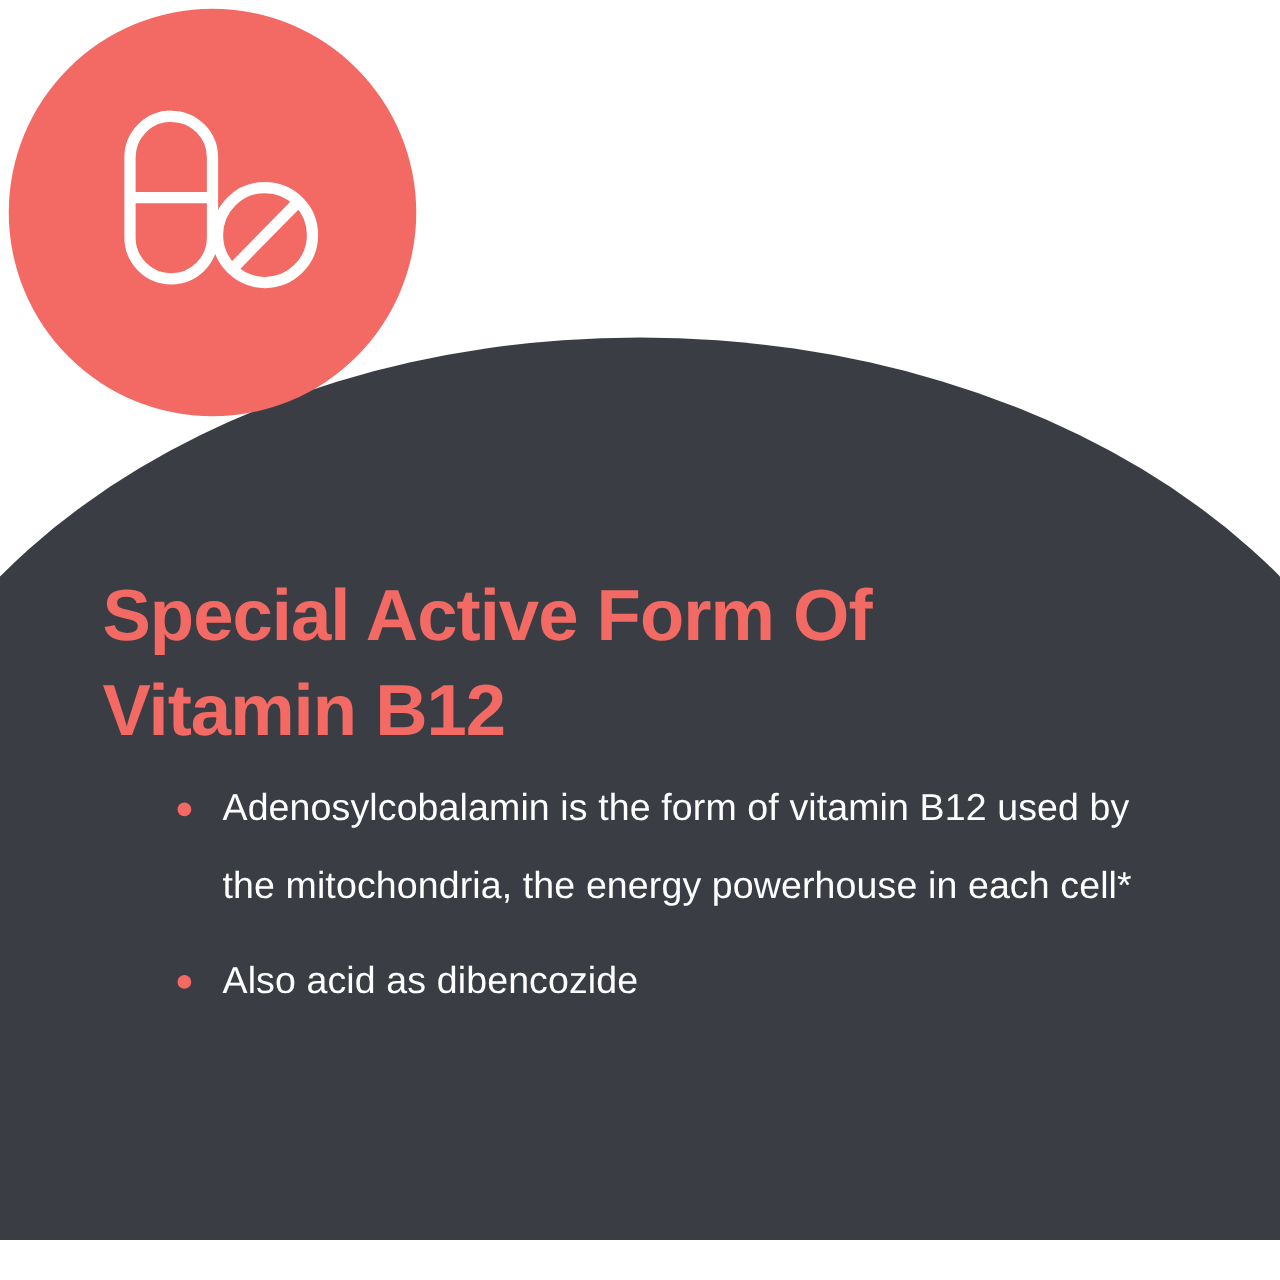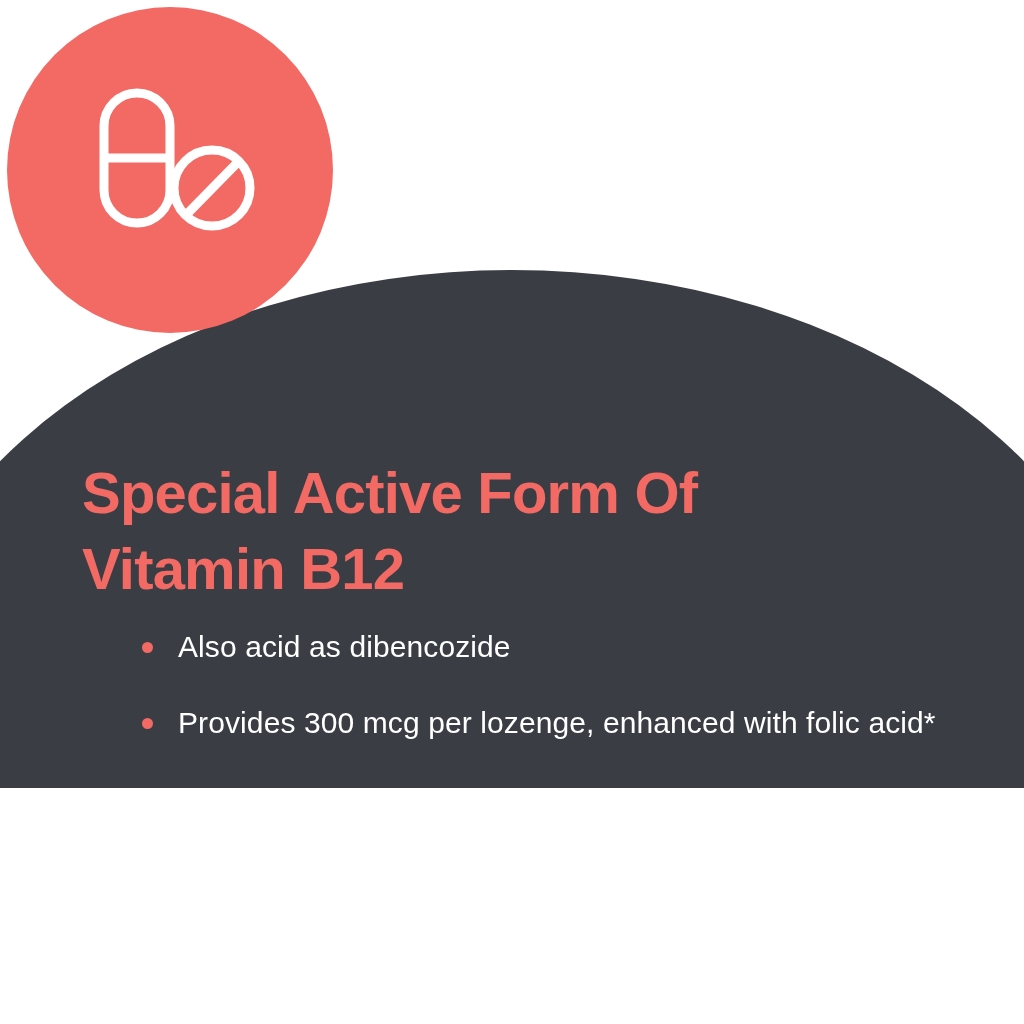--- a/index.html
+++ b/index.html
@@ -12,7 +12,7 @@
   #canvas {
     position: relative;
     width: 1024px;
-    height: 788px;
+    height: 992px;
     background: #ffffff;
     overflow: hidden;
     font-family: "Liberation Sans", sans-serif;

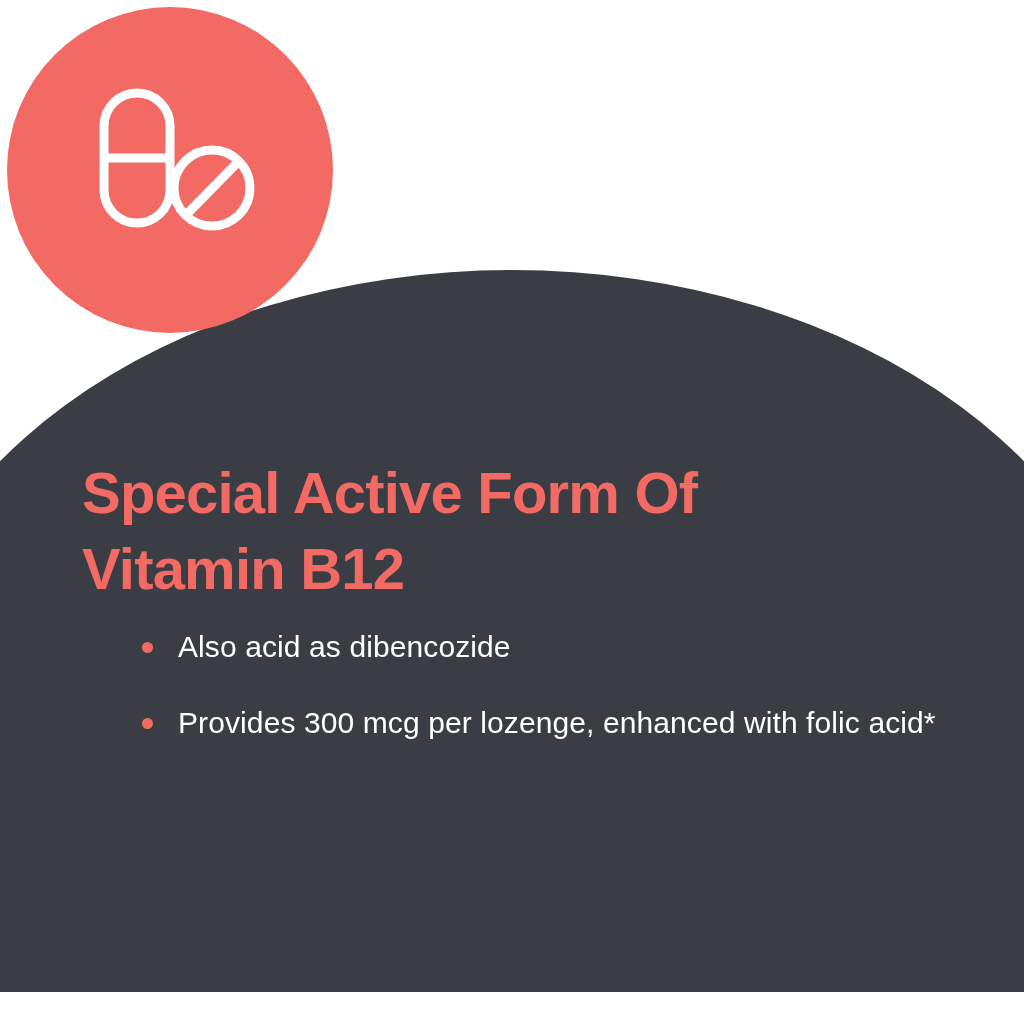--- a/index.html
+++ b/index.html
@@ -125,6 +125,10 @@
     <ul class="bullet-list">
       <li class="bullet-item">
         <span class="bullet-dot"></span>
+        <span>Adenosylcobalamin is the form of vitamin B12 used by the mitochondria, the energy powerhouse in each cell*</span>
+      </li>
+      <li class="bullet-item">
+        <span class="bullet-dot"></span>
         <span>Also acid as dibencozide</span>
       </li>
       <li class="bullet-item">

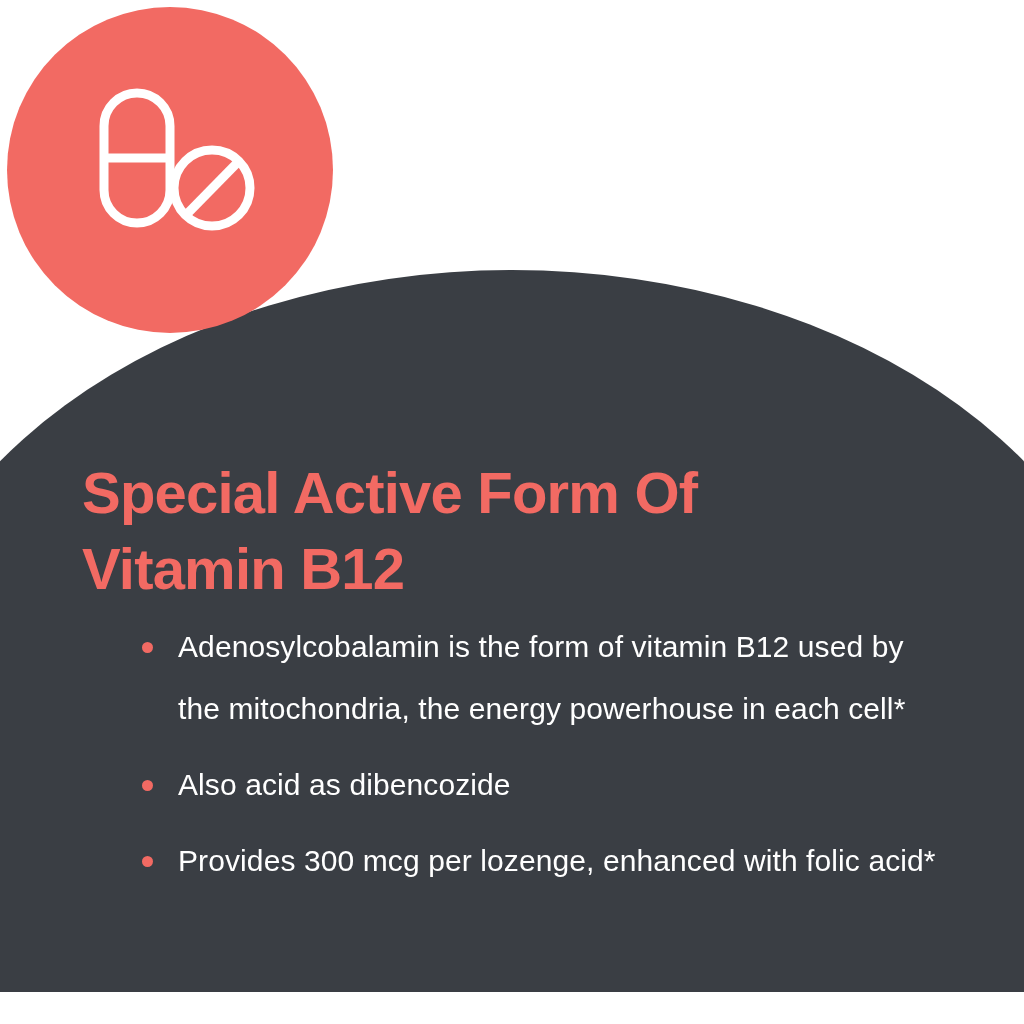--- a/index.html
+++ b/index.html
@@ -131,10 +131,6 @@
         <span class="bullet-dot"></span>
         <span>Also acid as dibencozide</span>
       </li>
-      <li class="bullet-item">
-        <span class="bullet-dot"></span>
-        <span>Provides 300 mcg per lozenge, enhanced with folic acid*</span>
-      </li>
     </ul>
 
   </div>

